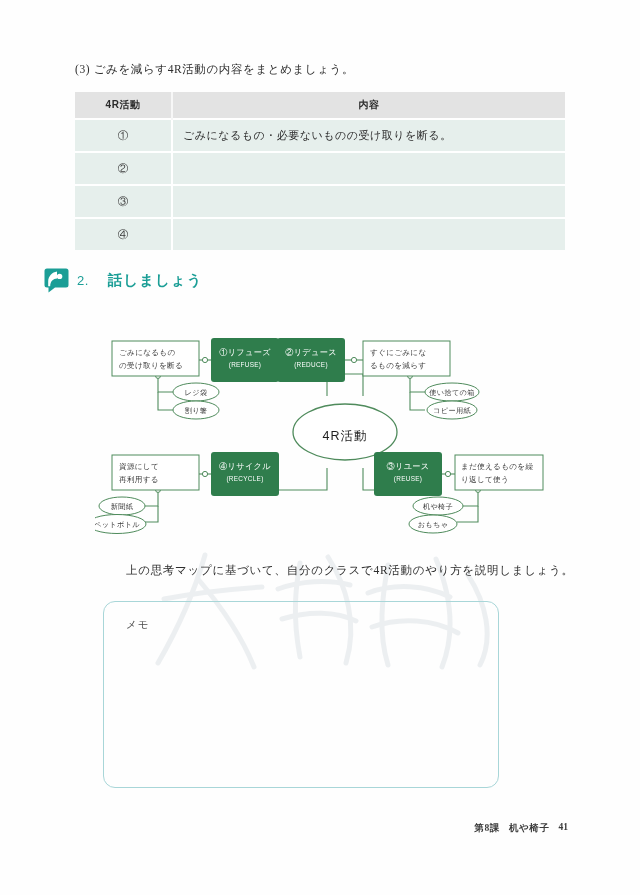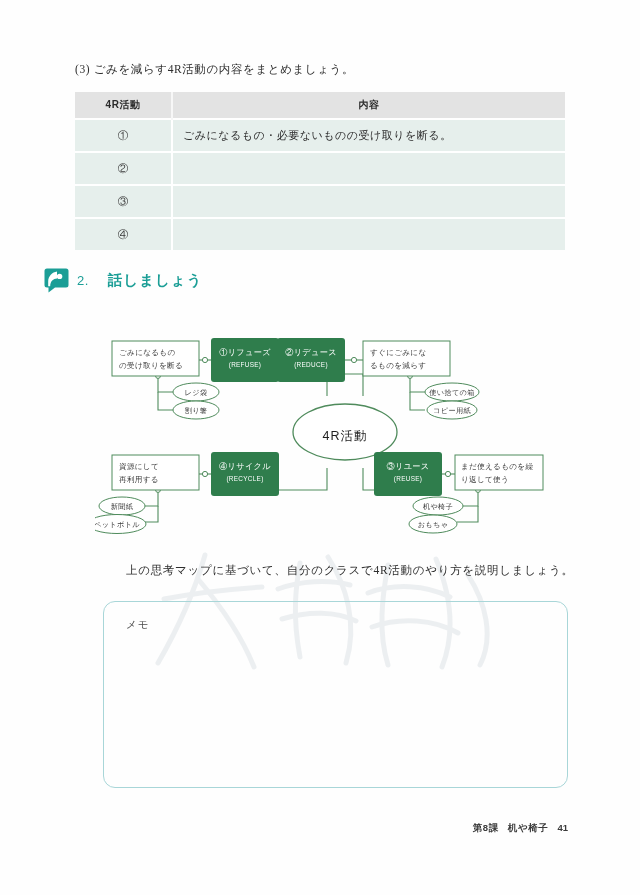--- a/index.html
+++ b/index.html
@@ -192,7 +192,7 @@
     position: absolute;
     left: 103px;
     top: 601px;
-    width: 465px;
+    width: 396px;
     height: 187px;
     border: 1.6px solid #a8d6d8;
     border-radius: 12px;

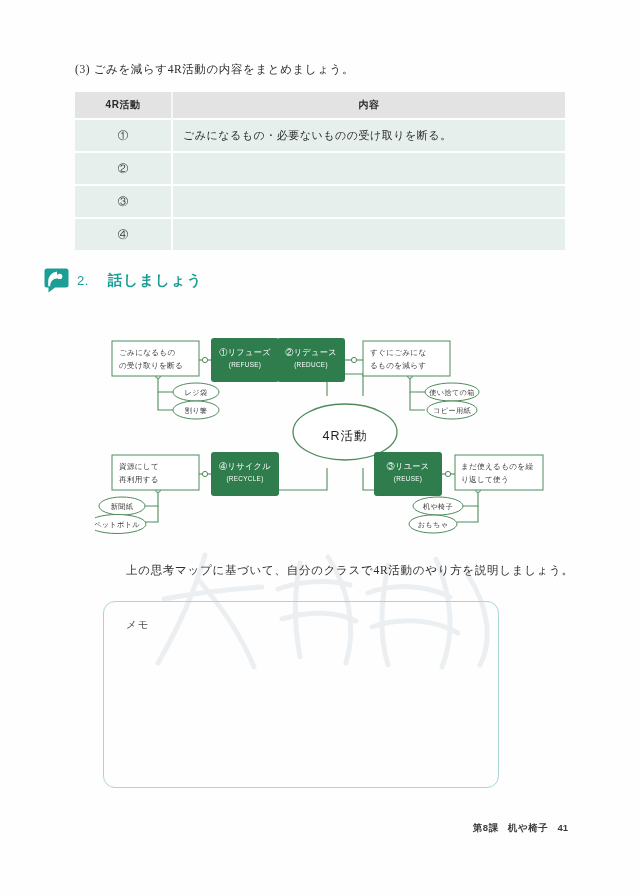--- a/index.html
+++ b/index.html
@@ -214,7 +214,7 @@
     position: absolute;
     right: 72px;
     top: 822px;
-    font-family: Liberation Sans, sans-serif;
+    font-family: Liberation Serif, serif;
     font-size: 9.5px;
     font-weight: bold;
     color: #3a3a3a;

